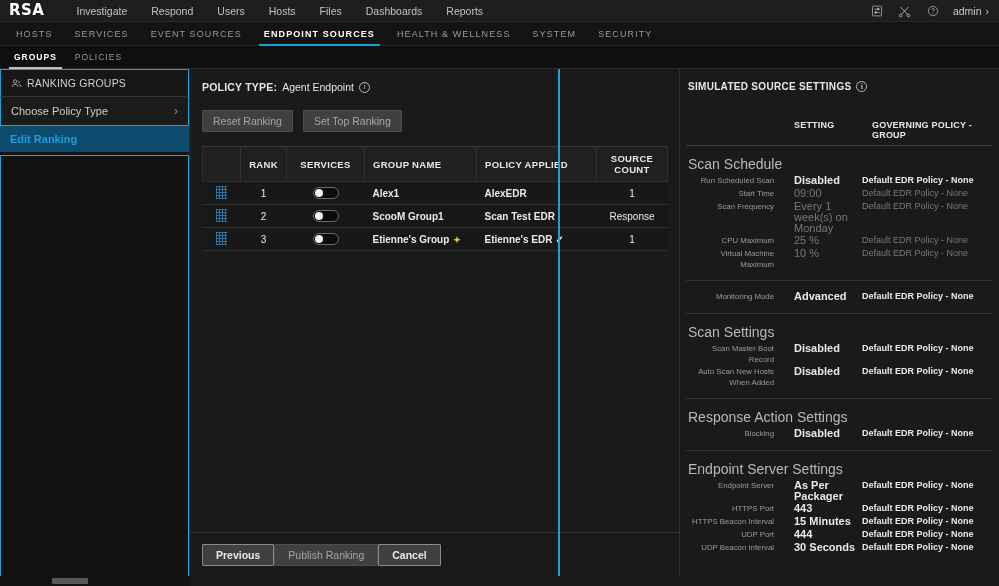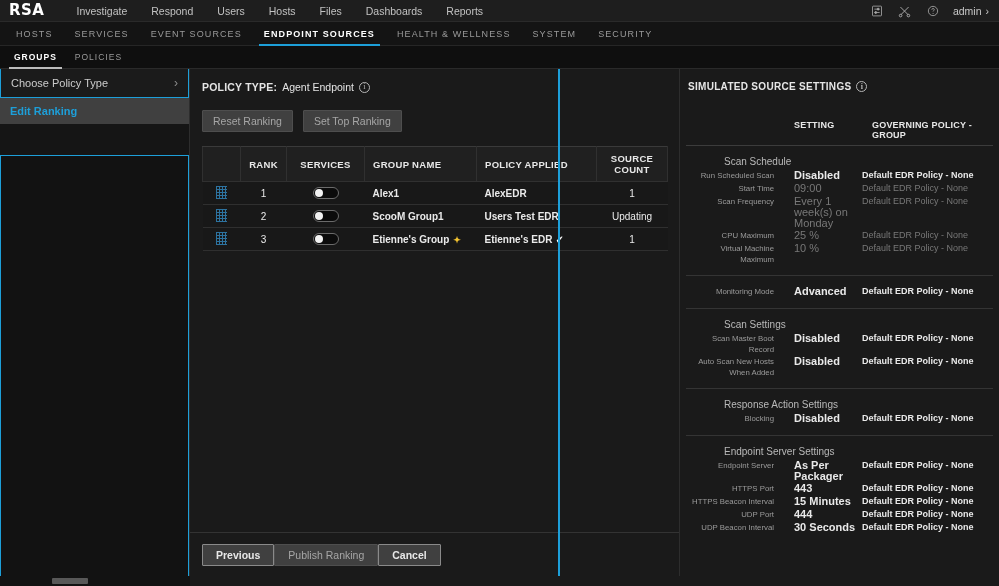--- a/index.html
+++ b/index.html
@@ -444,6 +444,17 @@
 
   <aside class="sidebar">
     <div class="side-empty"></div>
+    <div class="side-head">
+      <span class="gicon">
+        <svg width="11" height="11" viewBox="0 0 16 16" fill="none" stroke="#cfcfcf" stroke-width="1.1">
+          <circle cx="6" cy="5" r="2.4"></circle>
+          <path d="M1.8 13c0-2.4 1.9-3.8 4.2-3.8S10.2 10.6 10.2 13"></path>
+          <path d="M11 4.2a2 2 0 0 1 0 3.6"></path>
+            <path d="M11.6 9.6c1.8.3 3 1.6 3 3.4"></path>
+        </svg>
+      </span>
+      <span>RANKING GROUPS</span>
+    </div>
     <div class="side-row">
       <span>Choose Policy Type</span>
       <span class="chev">›</span>

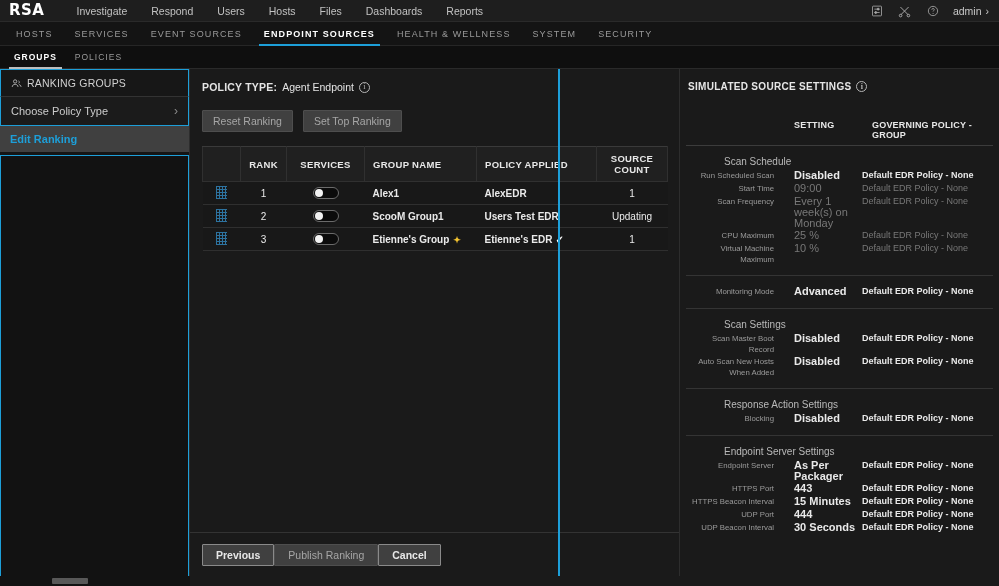--- a/index.html
+++ b/index.html
@@ -162,7 +162,7 @@
     font-size: 11px;
     font-weight: 700;
     color: #1d9fd9;
-    background: #404040;
+    background: #0c4a6e;
   }
   .side-empty {
     position: absolute;

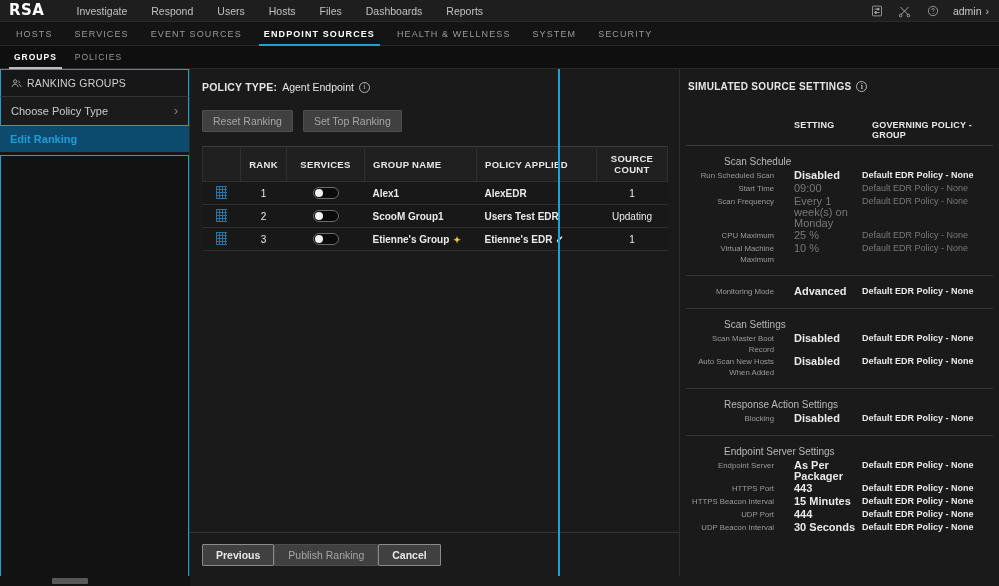--- a/index.html
+++ b/index.html
@@ -327,11 +327,10 @@
   .rp-section { margin-top: 10px; }
   .rp-section.divided { border-top: 1px solid #343434; padding-top: 10px; }
   .rp-secname {
-    font-size: 10px;
+    font-size: 14px;
     color: #b9b9b9;
     margin-bottom: 3px;
     padding-left: 2px;
-    margin-left: 36px;
   }
   .rp-row { display: flex; align-items: flex-start; min-height: 12px; margin-bottom: 1px; }
   .rp-row .lbl {

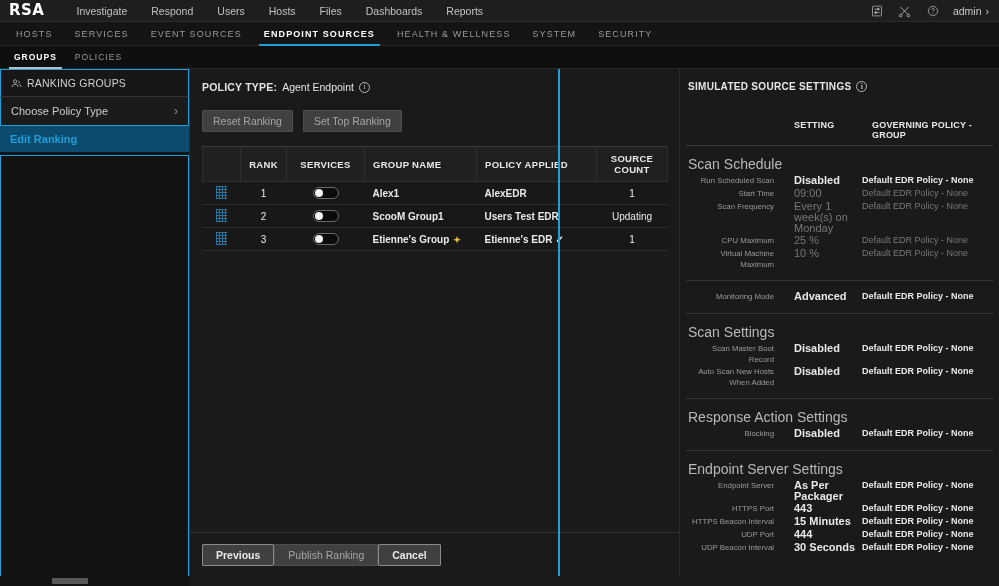--- a/index.html
+++ b/index.html
@@ -505,7 +505,7 @@
               <td>2</td>
               <td><span class="toggle"></span></td>
               <td class="left"><span>ScooM Group1</span></td>
-              <td class="left"><span>Users Test EDR</span></td>
+              <td class="left"><span>Scan Test EDR</span></td>
               <td>Updating</td>
             </tr>
             <tr>

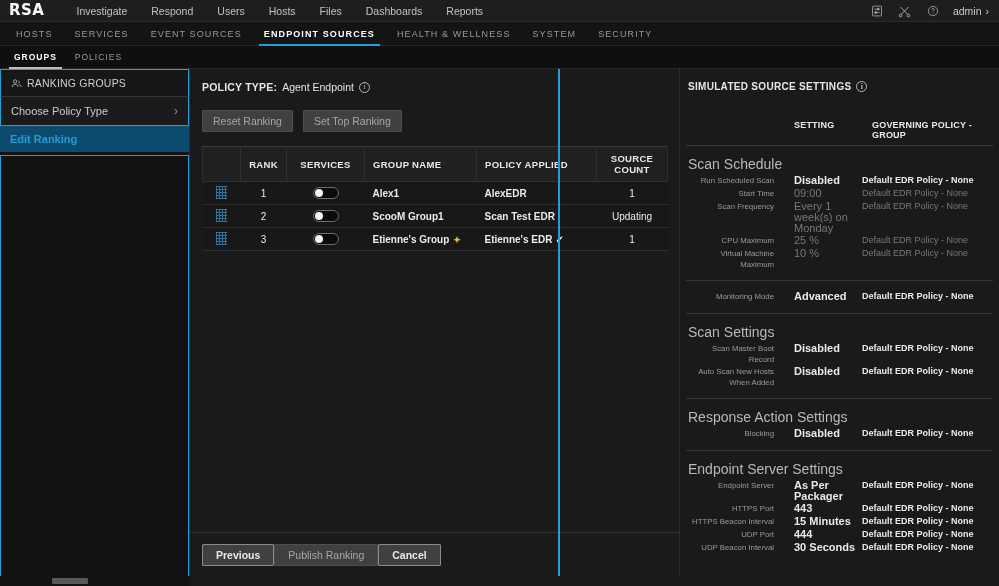--- a/index.html
+++ b/index.html
@@ -506,7 +506,7 @@
               <td><span class="toggle"></span></td>
               <td class="left"><span>ScooM Group1</span></td>
               <td class="left"><span>Scan Test EDR</span></td>
-              <td>Updating</td>
+              <td>Response</td>
             </tr>
             <tr>
               <td><span class="drag-handle"></span></td>

